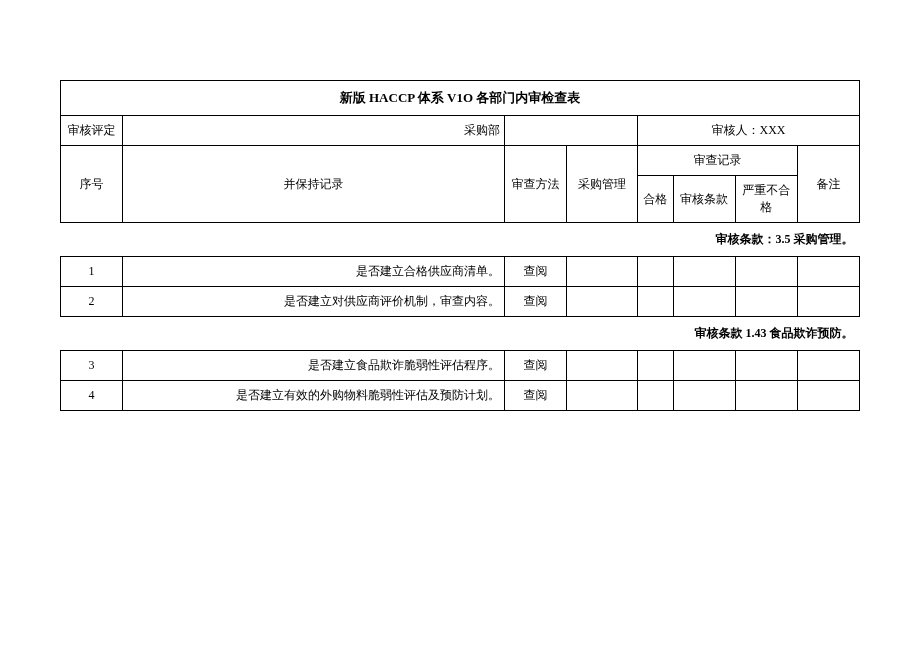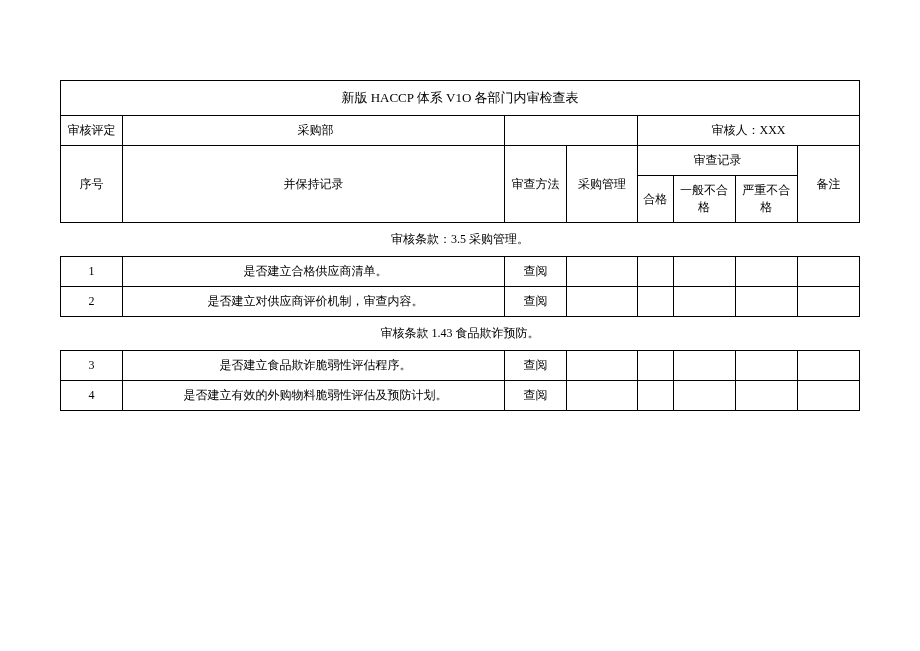--- a/index.html
+++ b/index.html
@@ -30,7 +30,7 @@
       font-weight: normal;
     }
     .title-cell {
-      font-weight: normal;
+      font-weight: bold;
       font-size: 13px;
       padding: 8px 4px;
     }

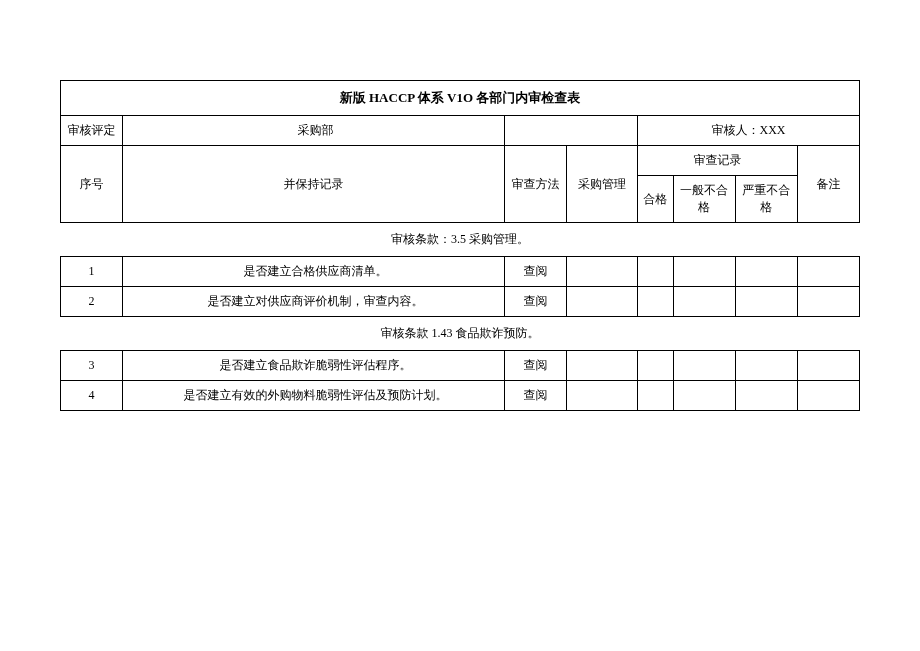--- a/index.html
+++ b/index.html
@@ -35,7 +35,7 @@
       padding: 8px 4px;
     }
     .left {
-      text-align: center;
+      text-align: right;
       padding-left: 8px;
     }
     .section-cell {

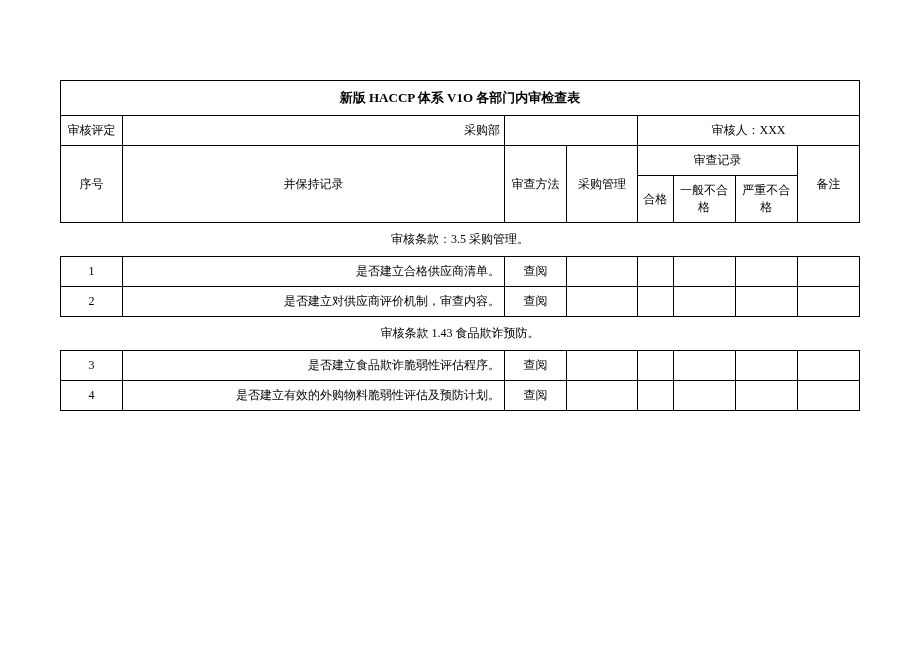--- a/index.html
+++ b/index.html
@@ -101,7 +101,7 @@
   </tr>
   <tr>
     <td>合格</td>
-    <td>一般不合格</td>
+    <td>审核条款</td>
     <td>严重不合格</td>
   </tr>
 

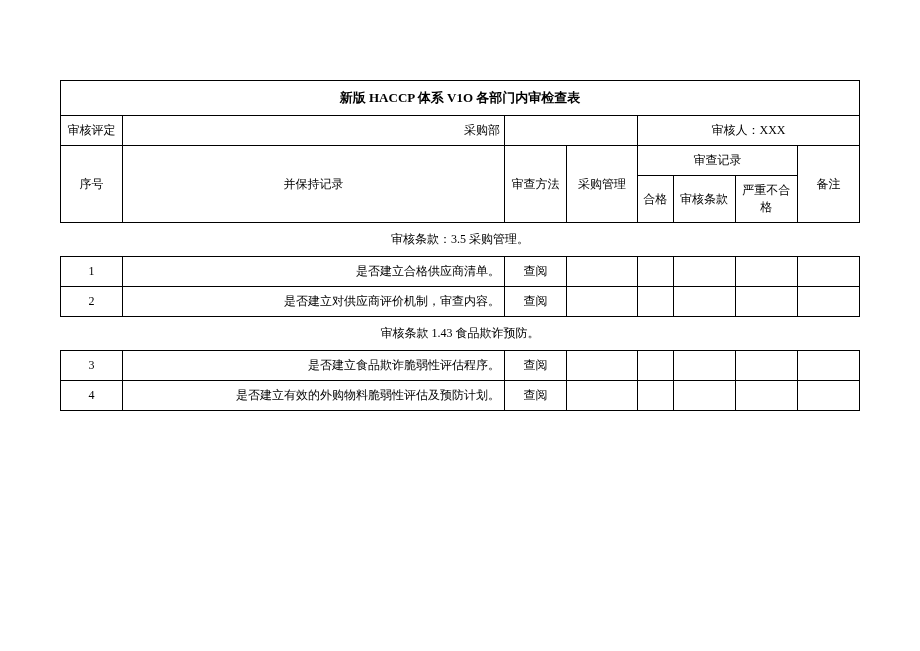--- a/index.html
+++ b/index.html
@@ -39,8 +39,8 @@
       padding-left: 8px;
     }
     .section-cell {
-      text-align: center;
-      font-weight: normal;
+      text-align: right;
+      font-weight: bold;
       padding: 8px 6px;
       border-left: none;
       border-right: none;

